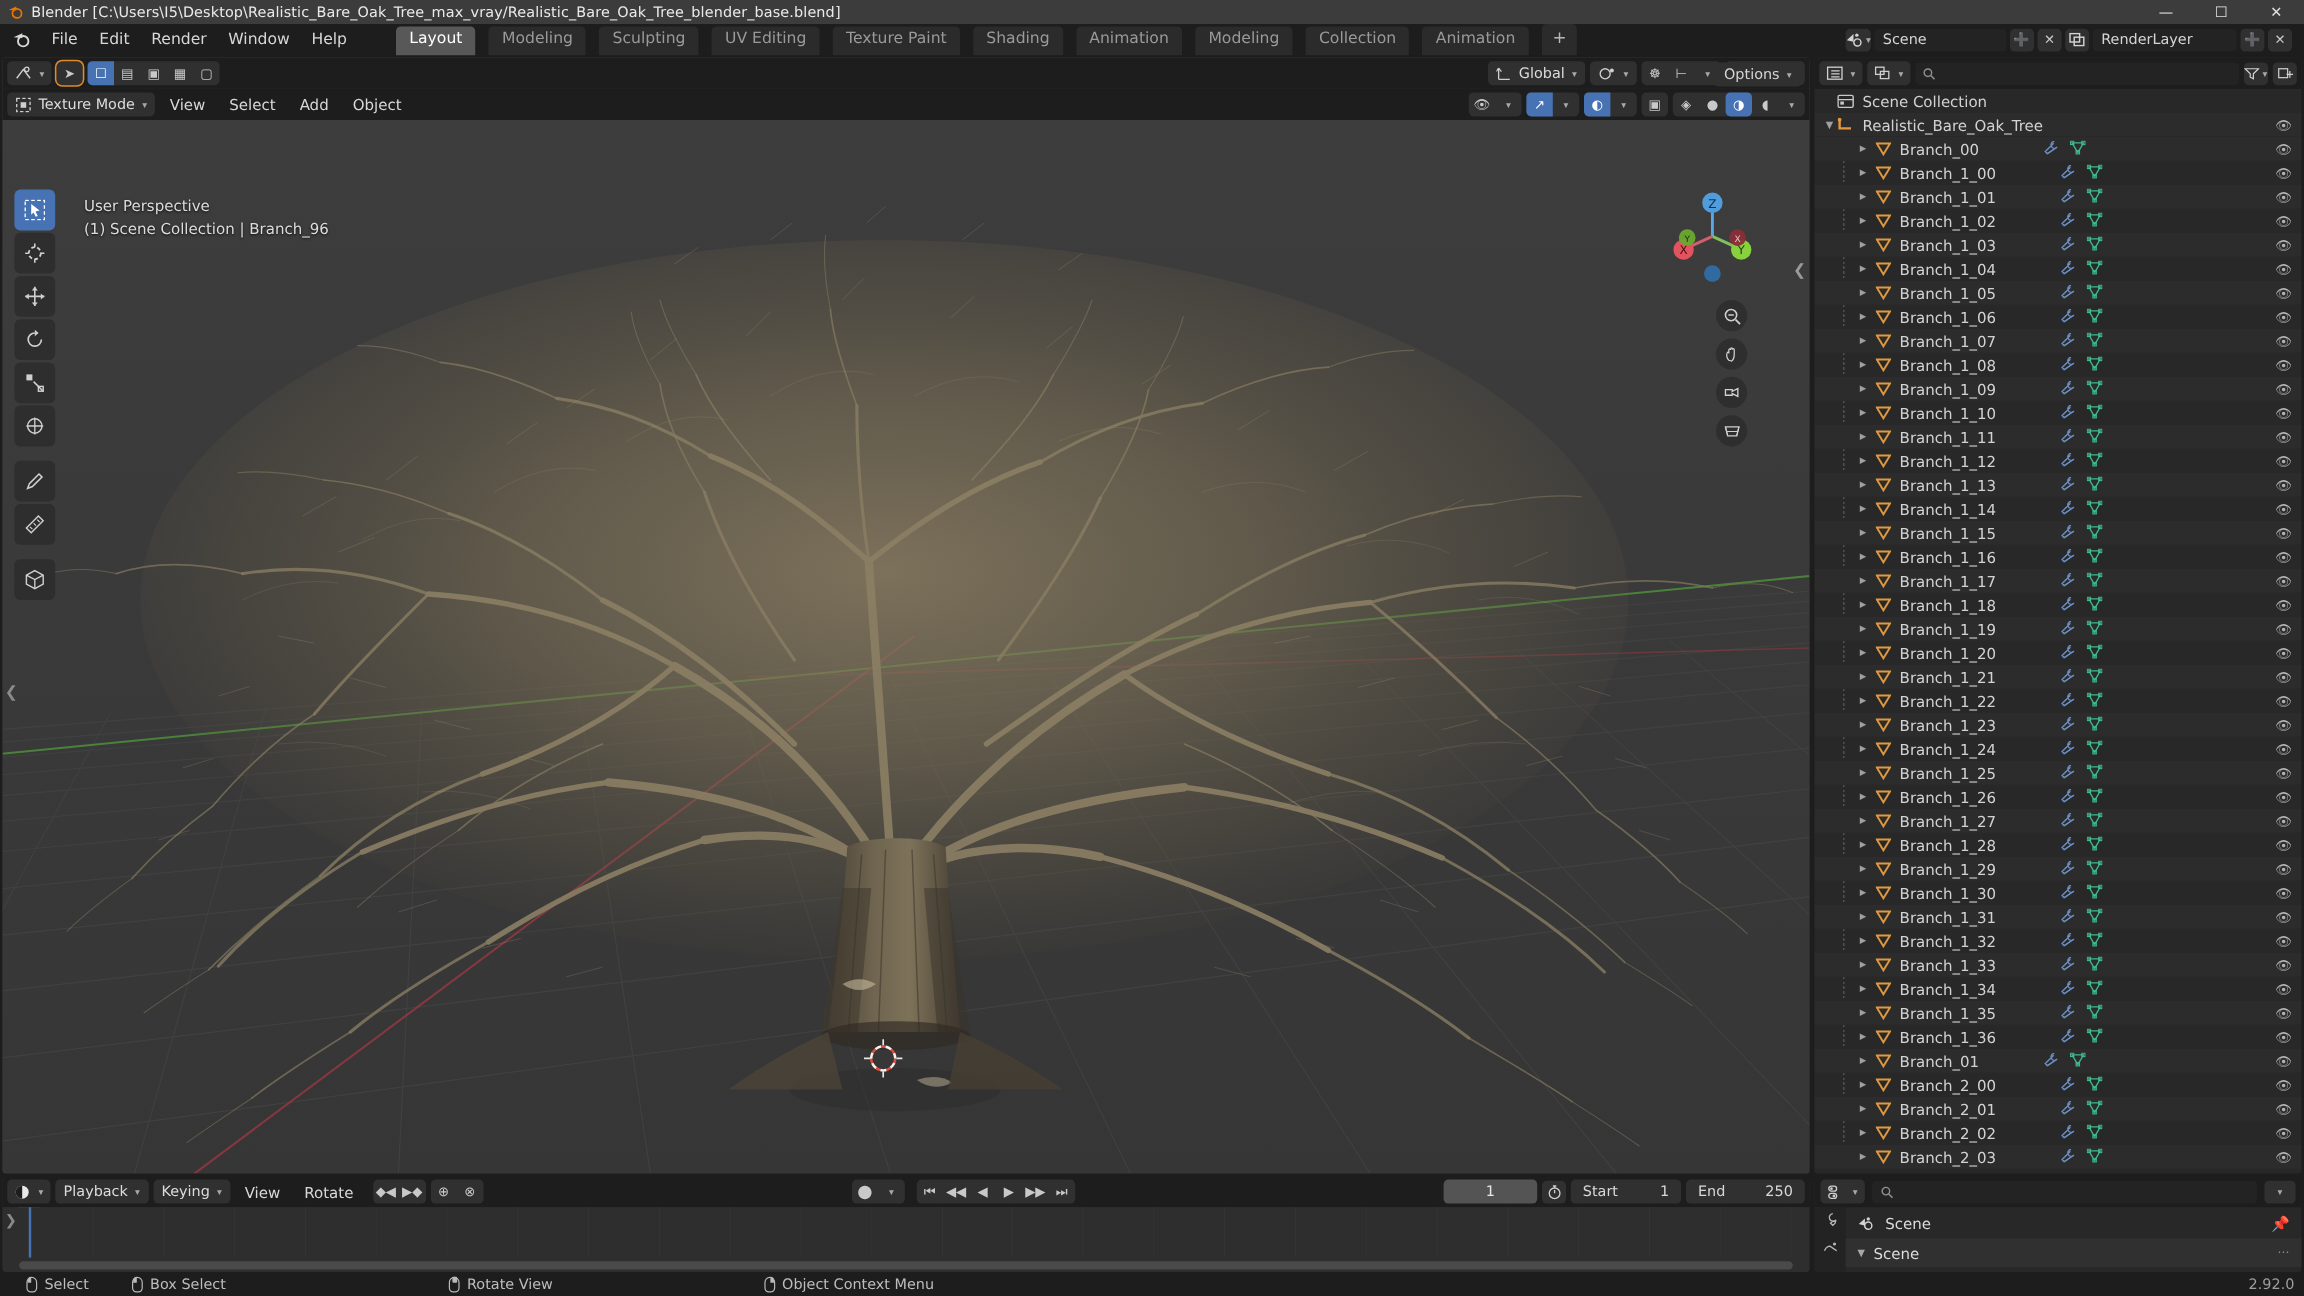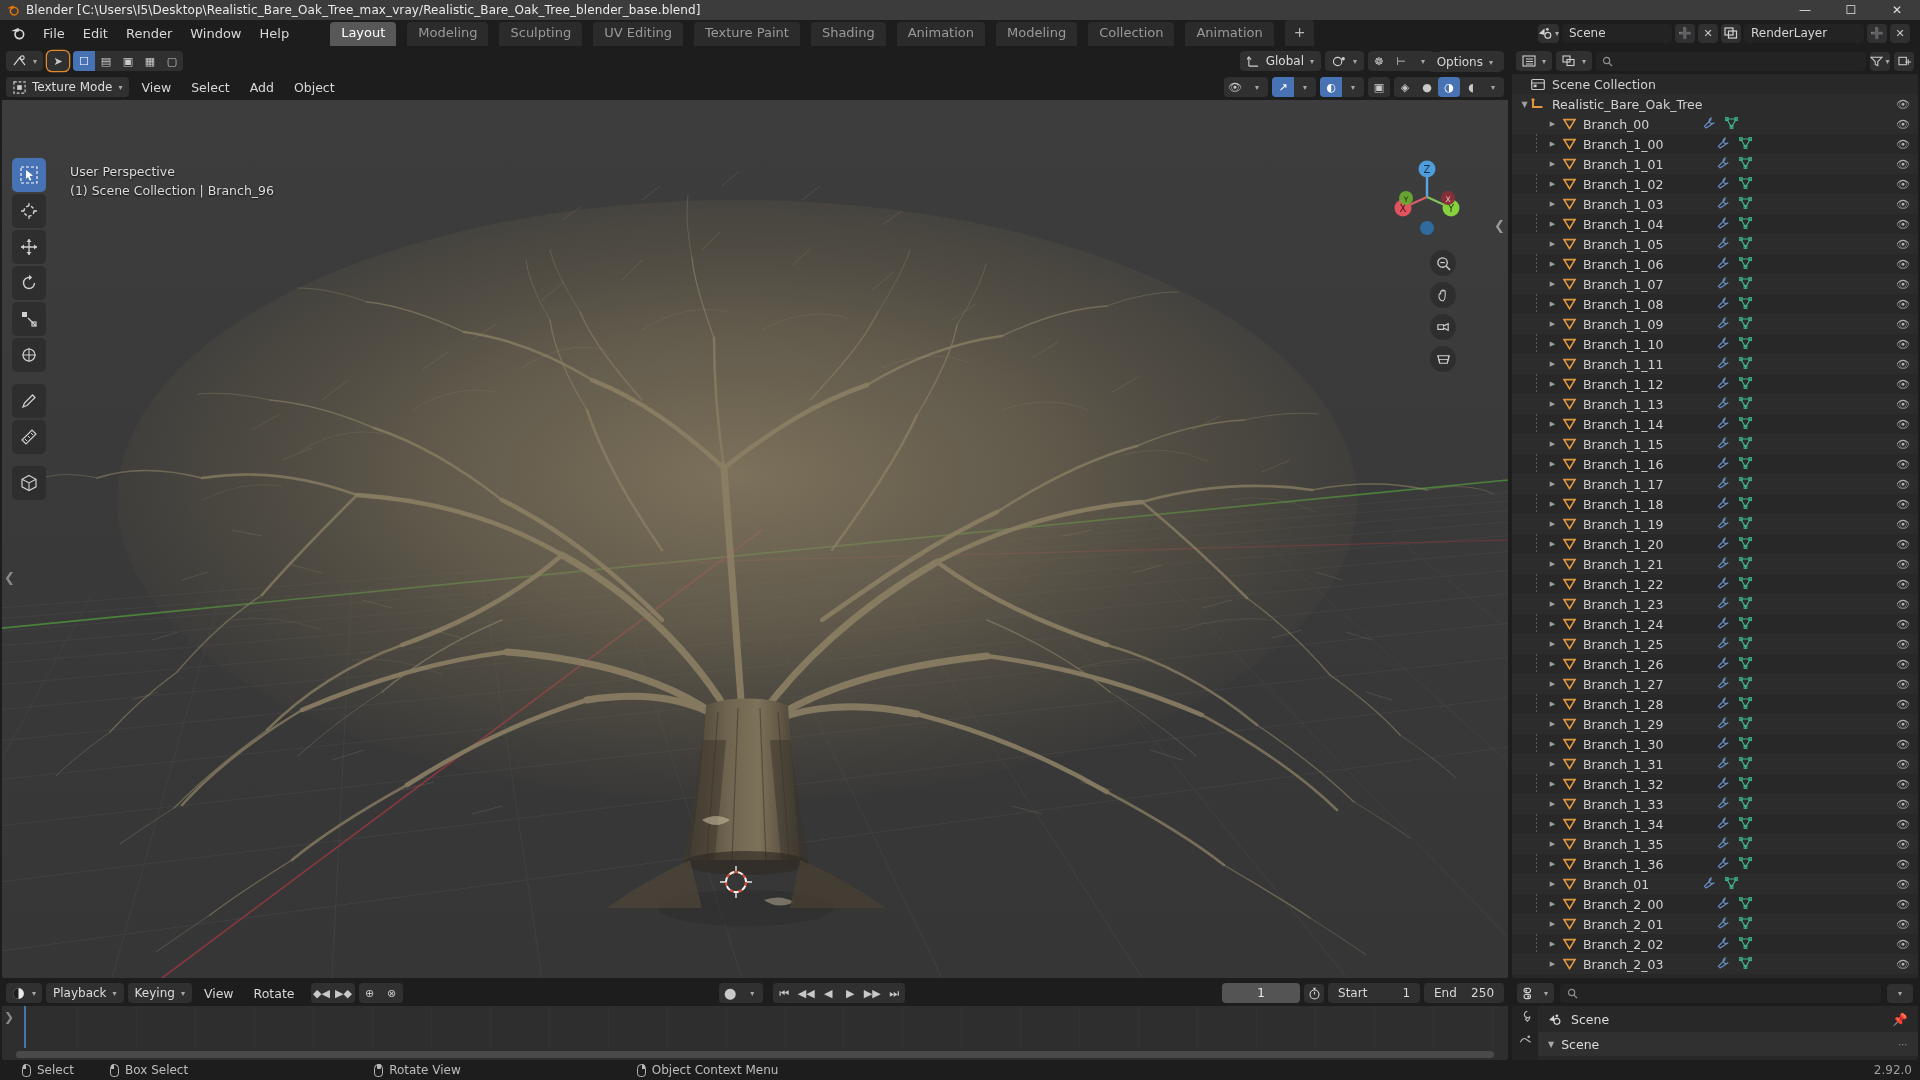--- a/index.html
+++ b/index.html
@@ -1757,7 +1757,7 @@
         <span>Start</span>
         <span style="margin-left:auto">1</span>
       </div>
-      <div class="lblfield" style="width:80px">
+      <div class="lblfield" style="width:99px">
         <span>End</span>
         <span style="margin-left:auto">250</span>
       </div>

